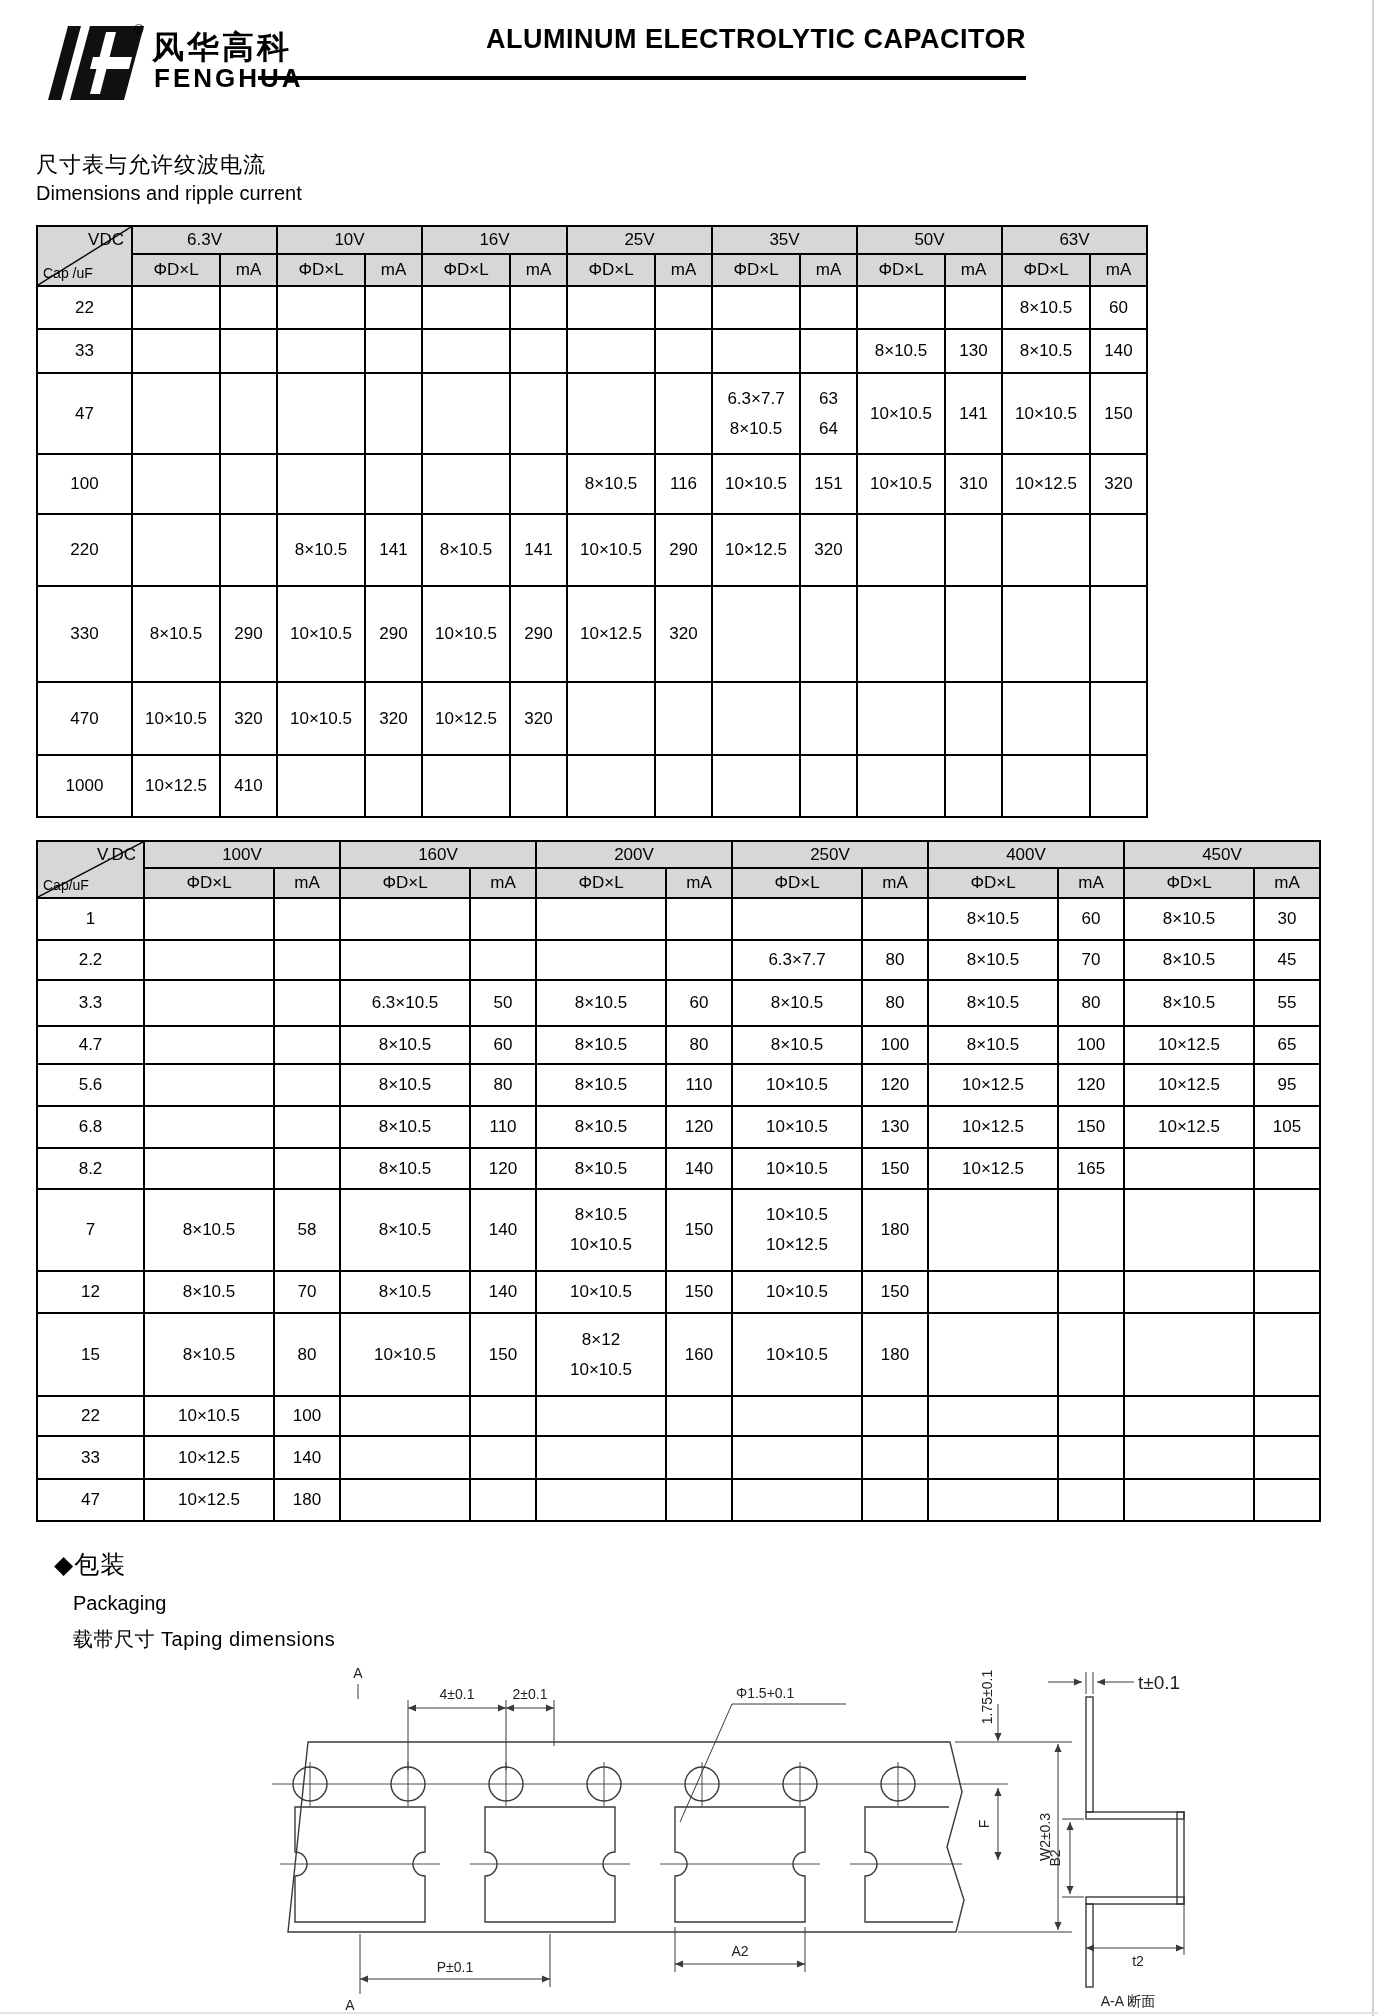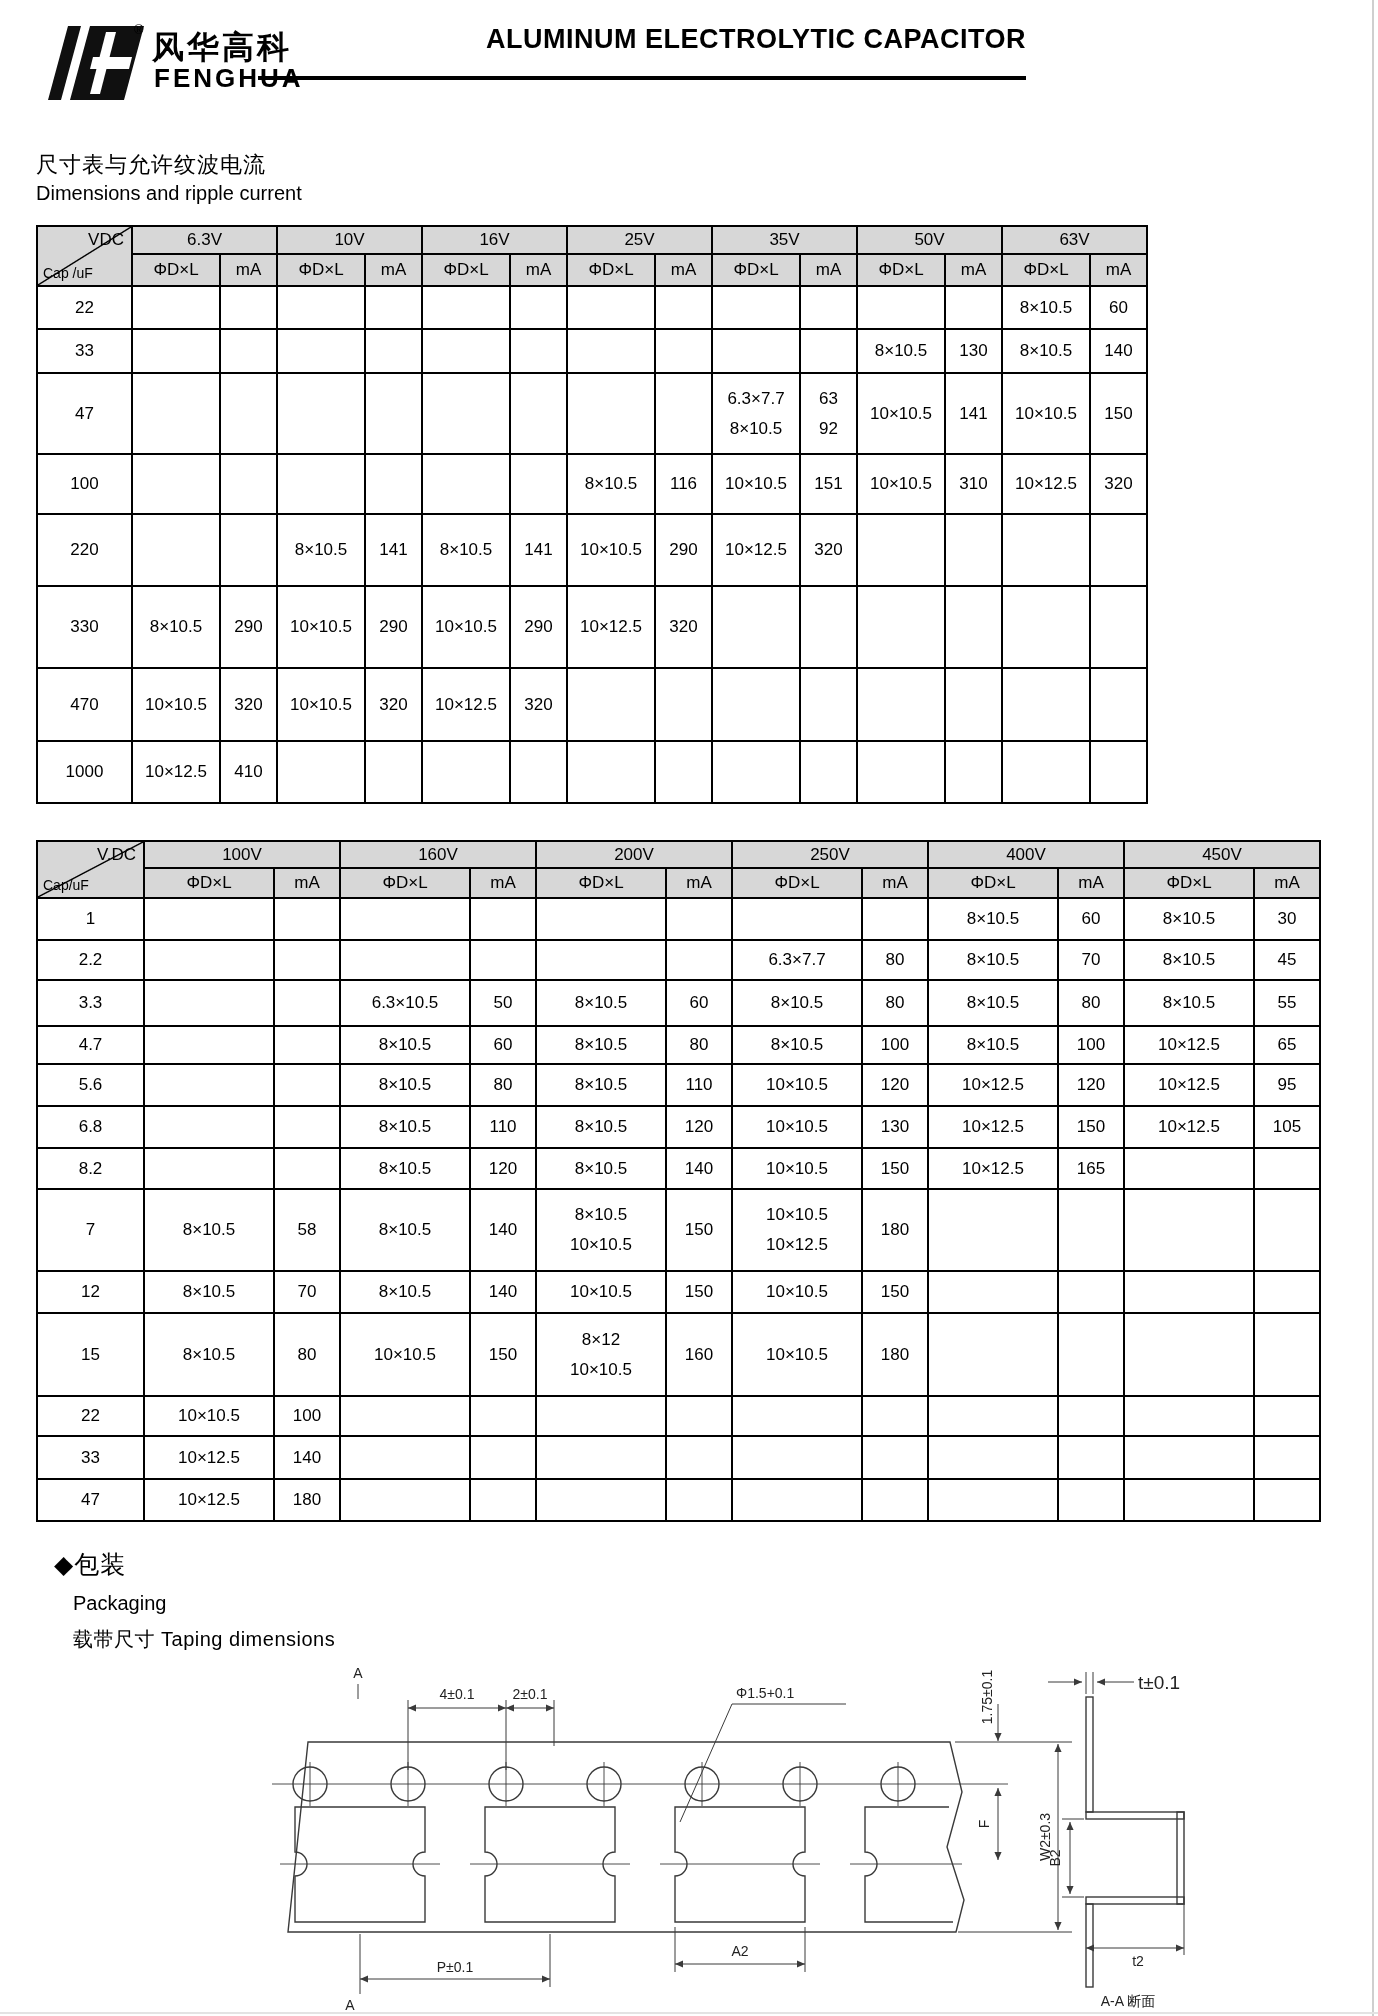--- a/index.html
+++ b/index.html
@@ -172,7 +172,7 @@
             </td>
             <td>
               <div class="line">63</div>
-              <div class="line">92</div>
+              <div class="line">64</div>
             </td>
             <td>10×10.5</td>
             <td>141</td>

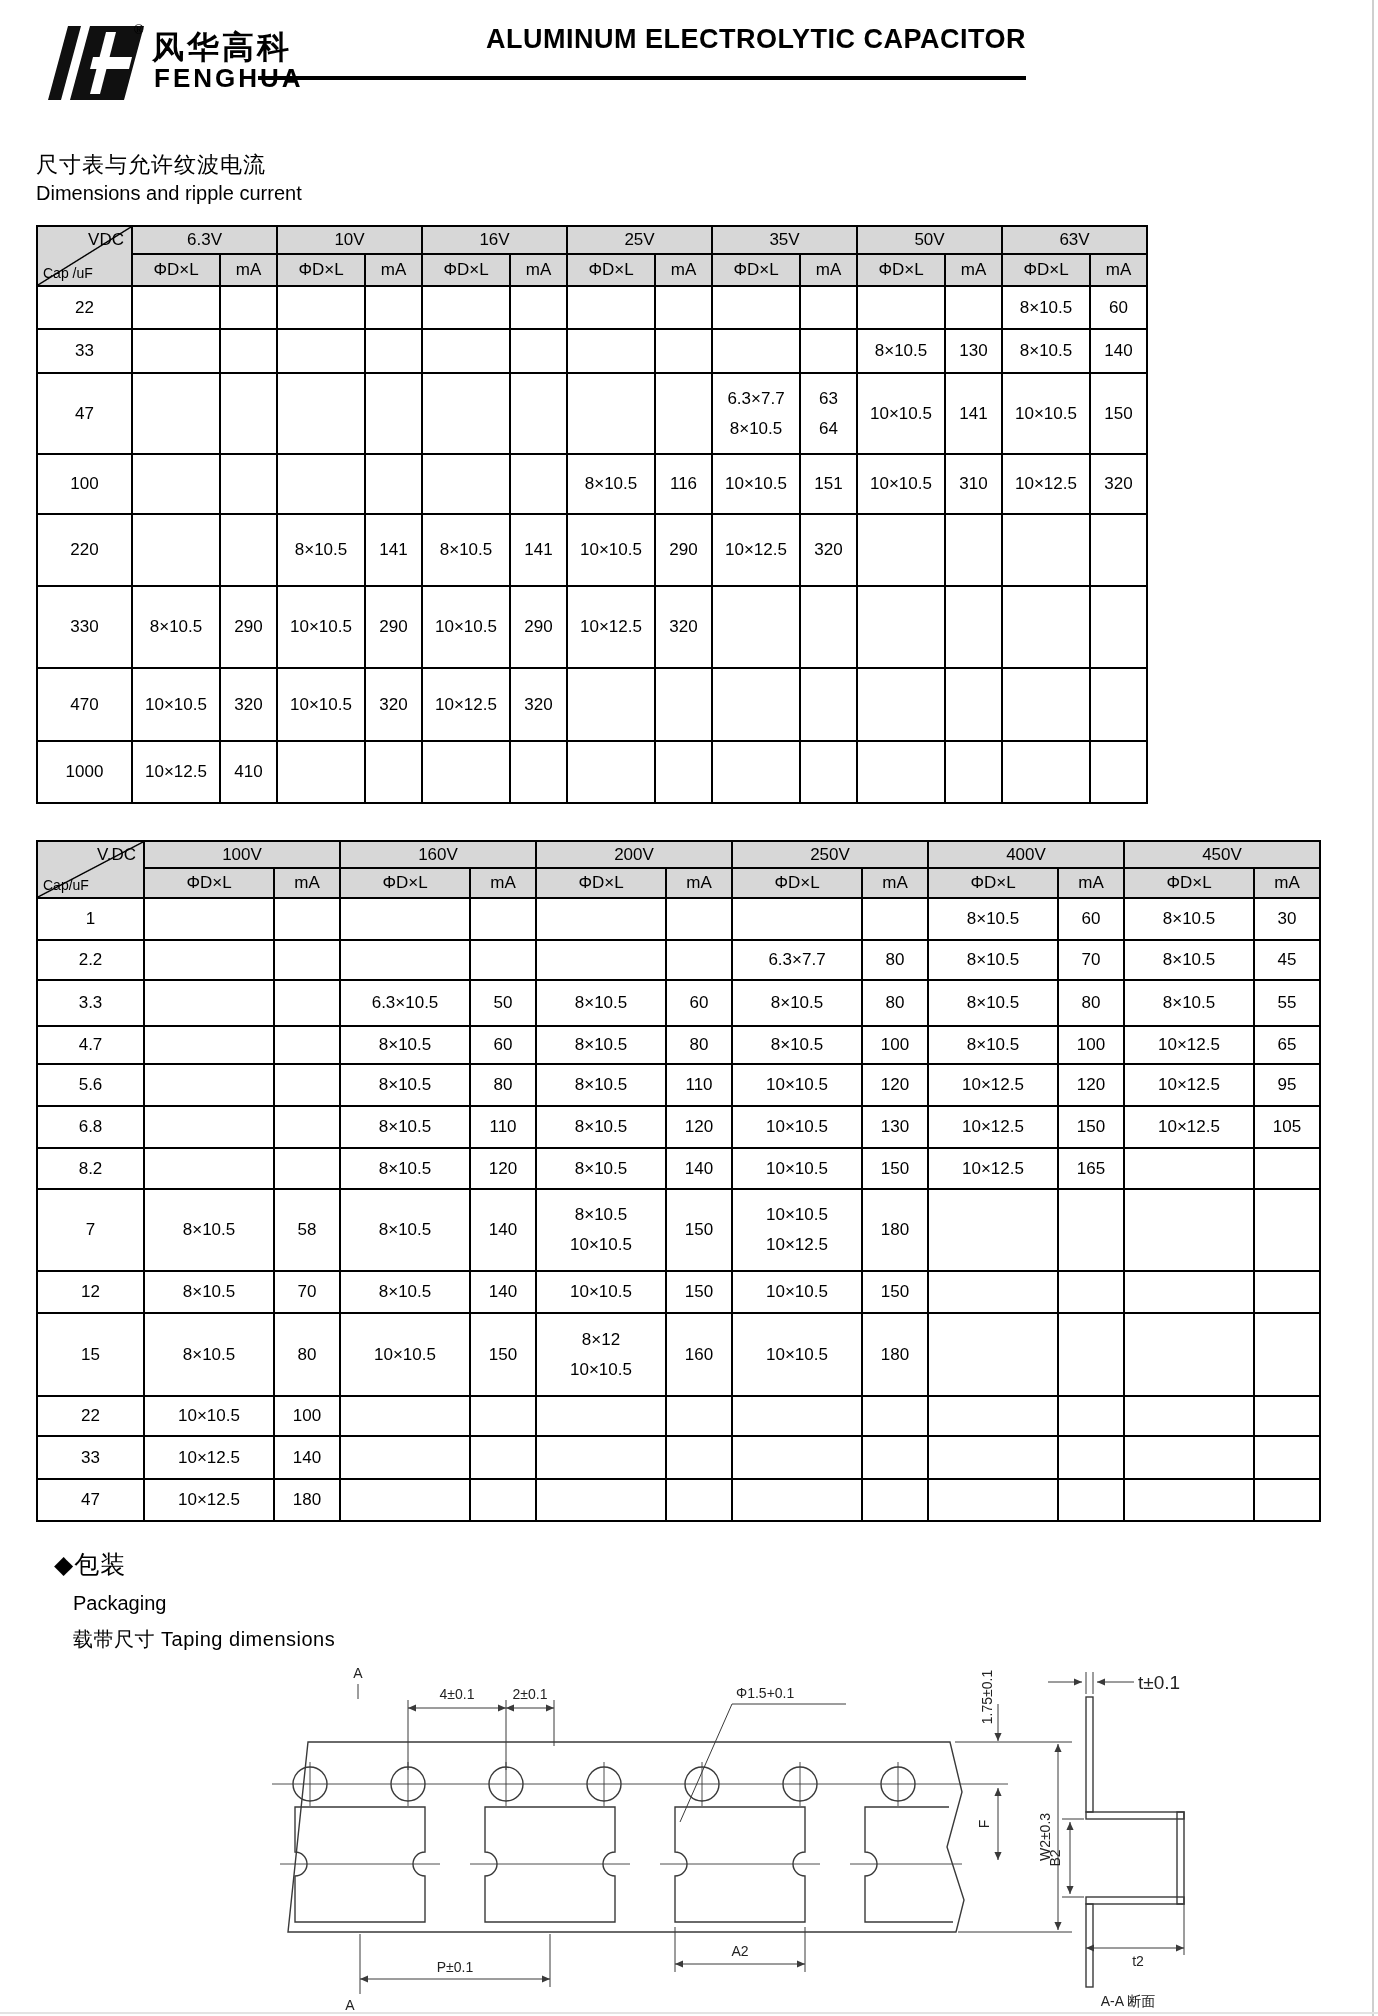--- a/index.html
+++ b/index.html
@@ -213,7 +213,7 @@
             <td></td>
             <td></td>
           </tr>
-          <tr style="height: 82px; border-radius: 32px;">
+          <tr style="height: 96px; border-radius: 32px;">
             <td>330</td>
             <td>8×10.5</td>
             <td>290</td>

